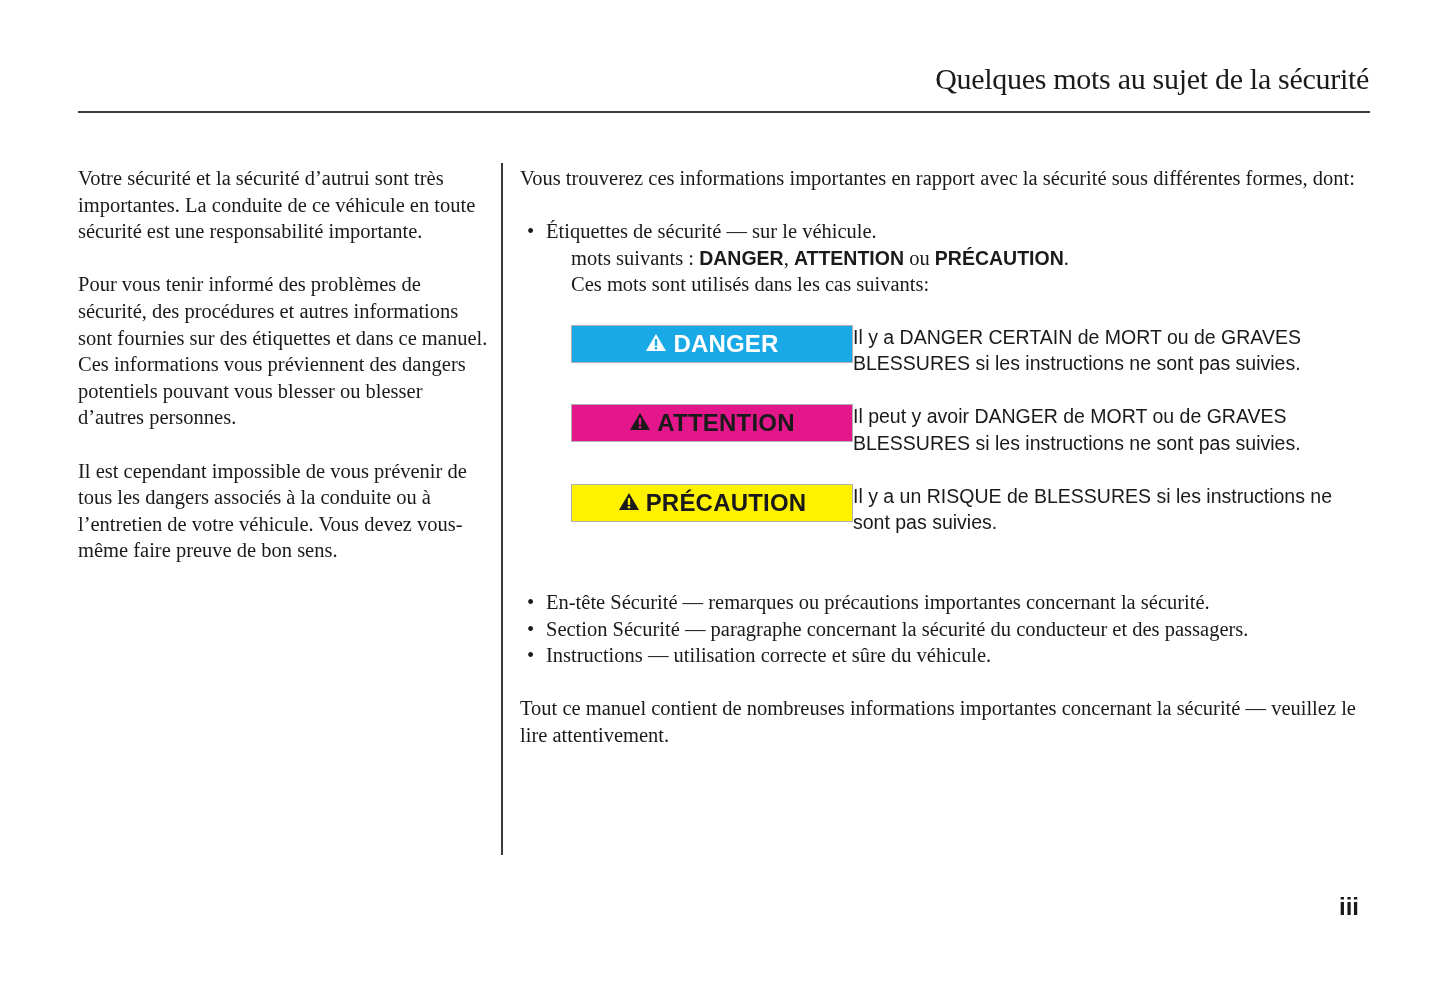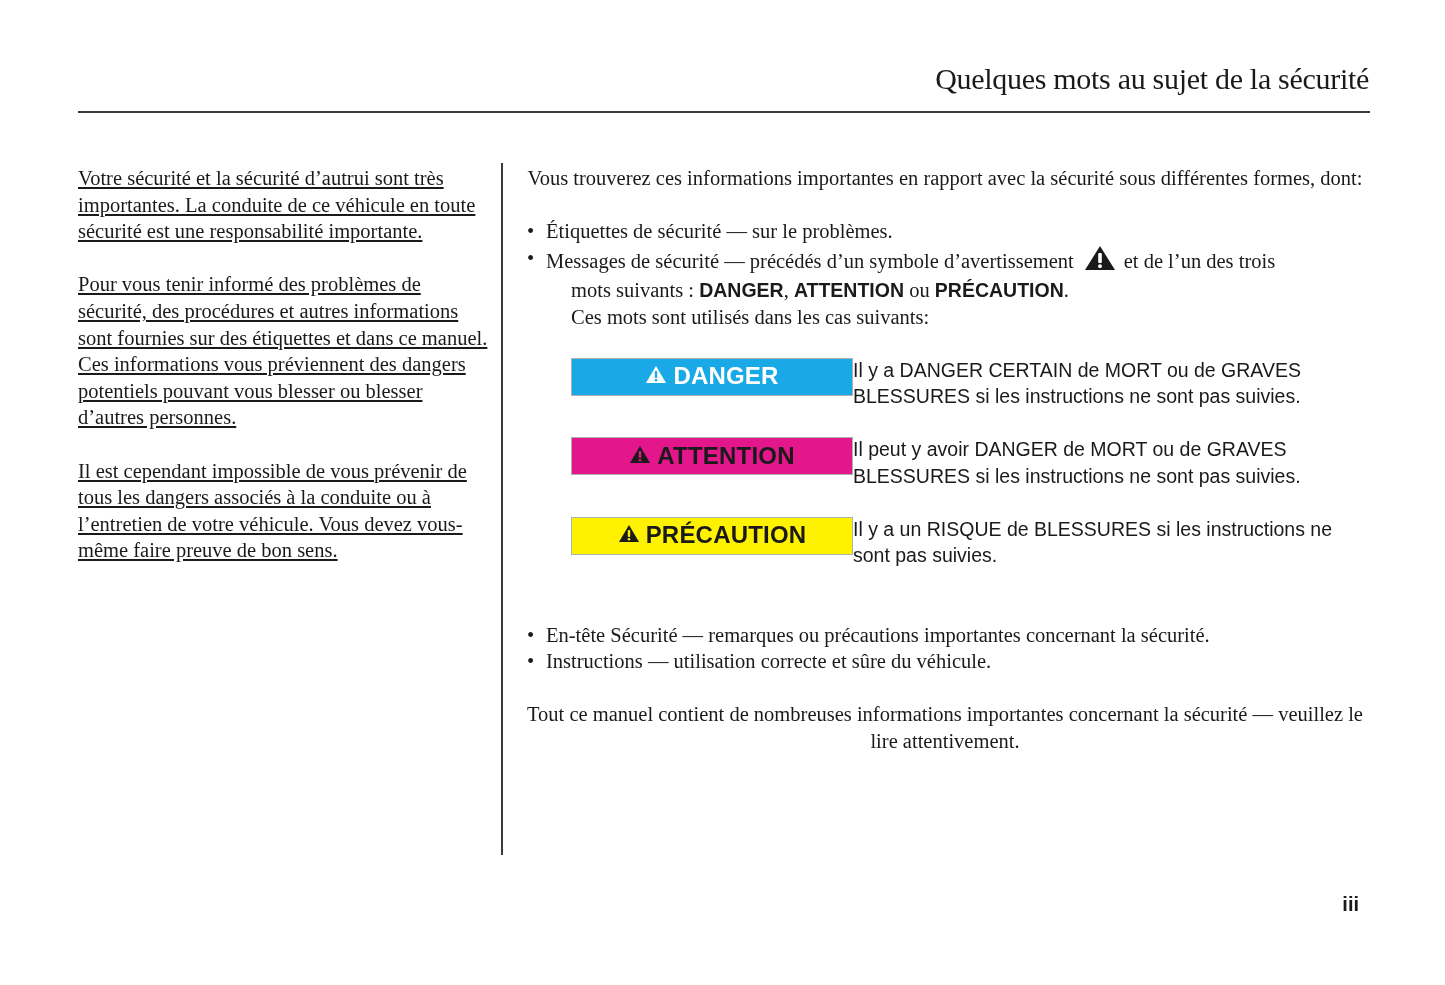--- a/index.html
+++ b/index.html
@@ -49,7 +49,6 @@
       width: 410px;
       font-size: 20.5px;
       line-height: 26.6px;
-      text-decoration: underline;
     }
     .left-col p {
       margin: 0 0 26.6px 0;

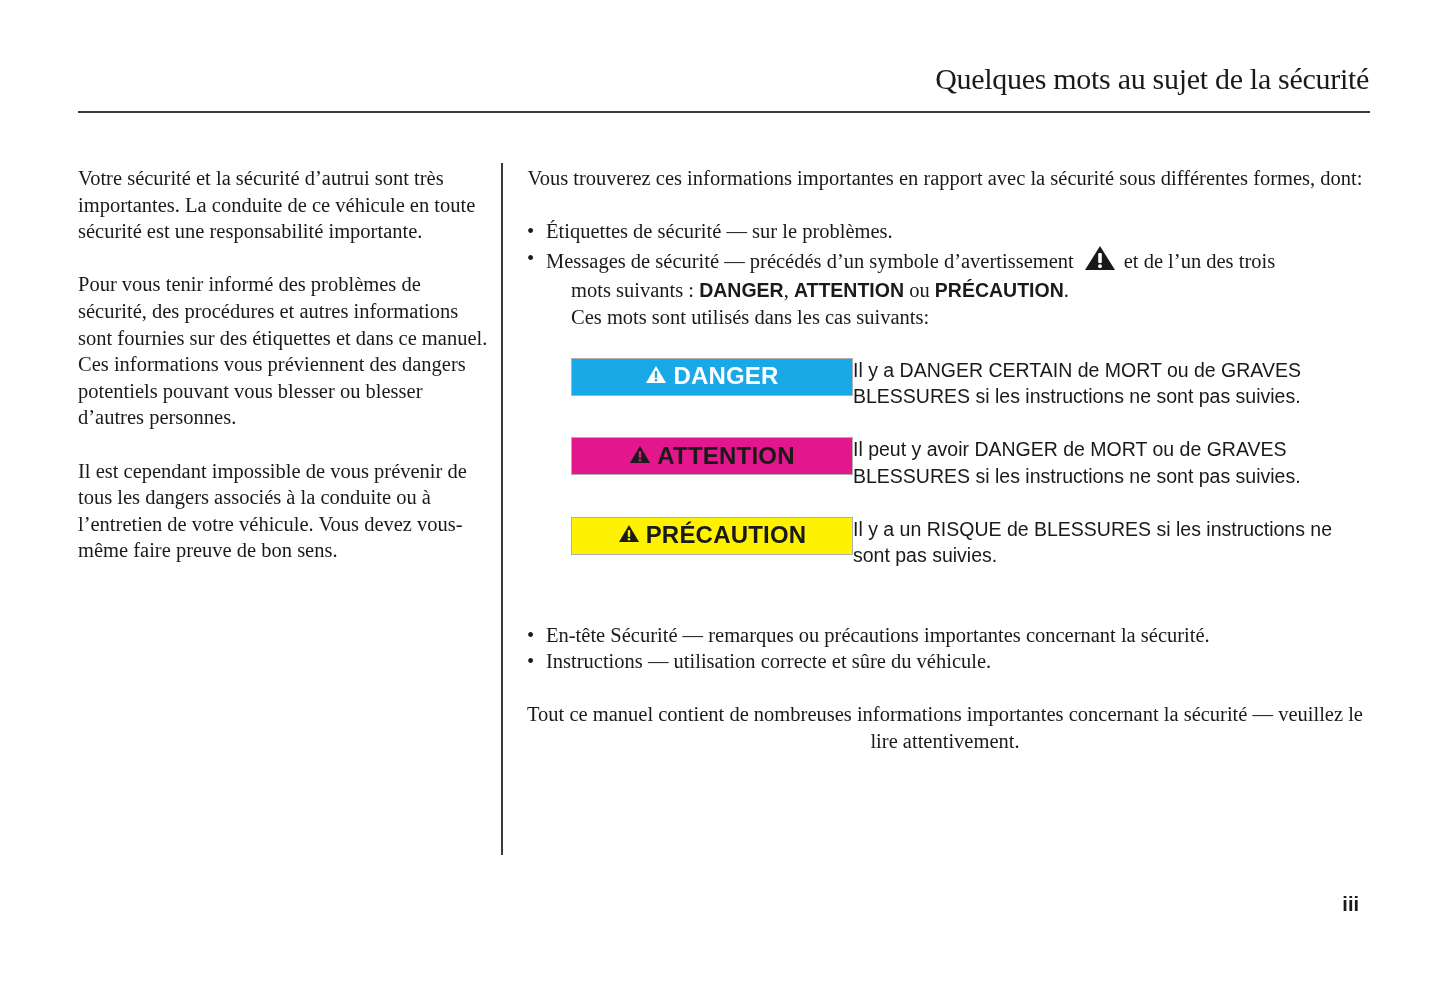--- a/index.html
+++ b/index.html
@@ -63,7 +63,6 @@
     }
     .right-col p {
       margin: 0;
-      text-align: center;
     }
     .bullet-list {
       list-style: none;

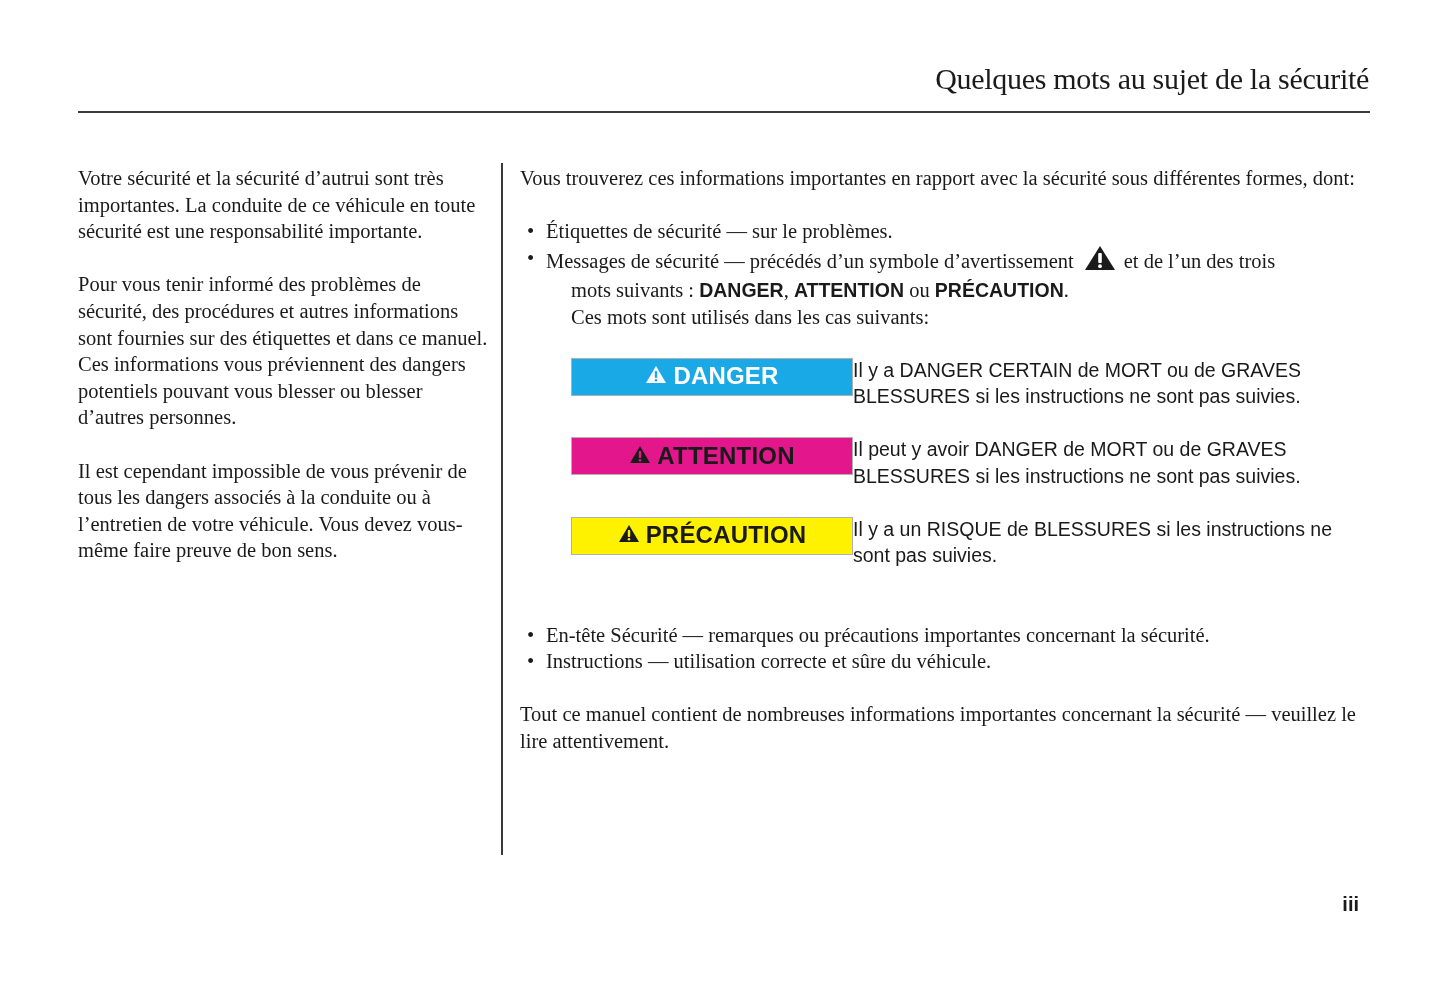--- a/index.html
+++ b/index.html
@@ -162,7 +162,7 @@
 
   <ul class="bullet-list">
     <li>
-      <span class="term">Étiquettes de sécurité</span><span> — </span><span>sur le problèmes.</span>
+      <span class="term">Étiquettes de sécurité</span><span> — </span><span>sur le véhicule.</span>
     </li>
     <li>
       <span class="term">Messages de sécurité</span><span> — </span><span>précédés d’un symbole d’avertissement</span><span class="warn-icon-inline"><svg width="32" height="26" viewBox="0 0 32 26">

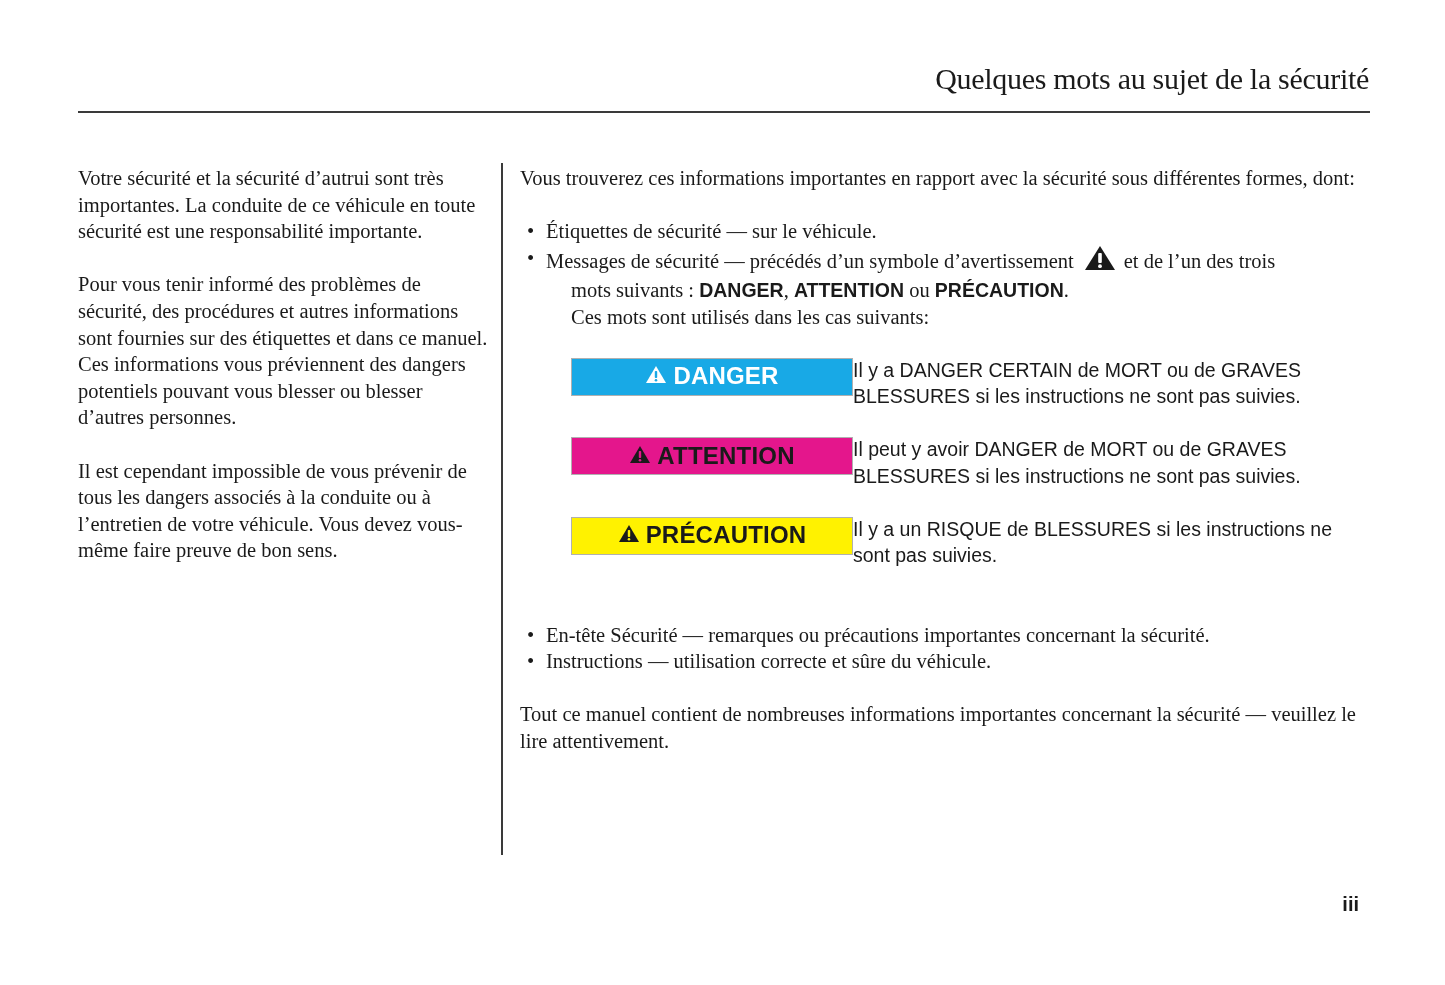--- a/index.html
+++ b/index.html
@@ -163,13 +163,6 @@
   <ul class="bullet-list">
     <li>
       <span class="term">Étiquettes de sécurité</span><span> — </span><span>sur le véhicule.</span>
-    </li>
-    <li>
-      <span class="term">Messages de sécurité</span><span> — </span><span>précédés d’un symbole d’avertissement</span><span class="warn-icon-inline"><svg width="32" height="26" viewBox="0 0 32 26">
-            <polygon points="16,1 31,25 1,25" fill="#1a1a1a"></polygon>
-            <rect x="14.2" y="8" width="3.6" height="10" rx="1" fill="#ffffff"></rect>
-            <circle cx="16" cy="21.2" r="1.9" fill="#ffffff"></circle>
-          </svg></span><span>et de l’un des trois</span>
     </li>
   </ul>
 

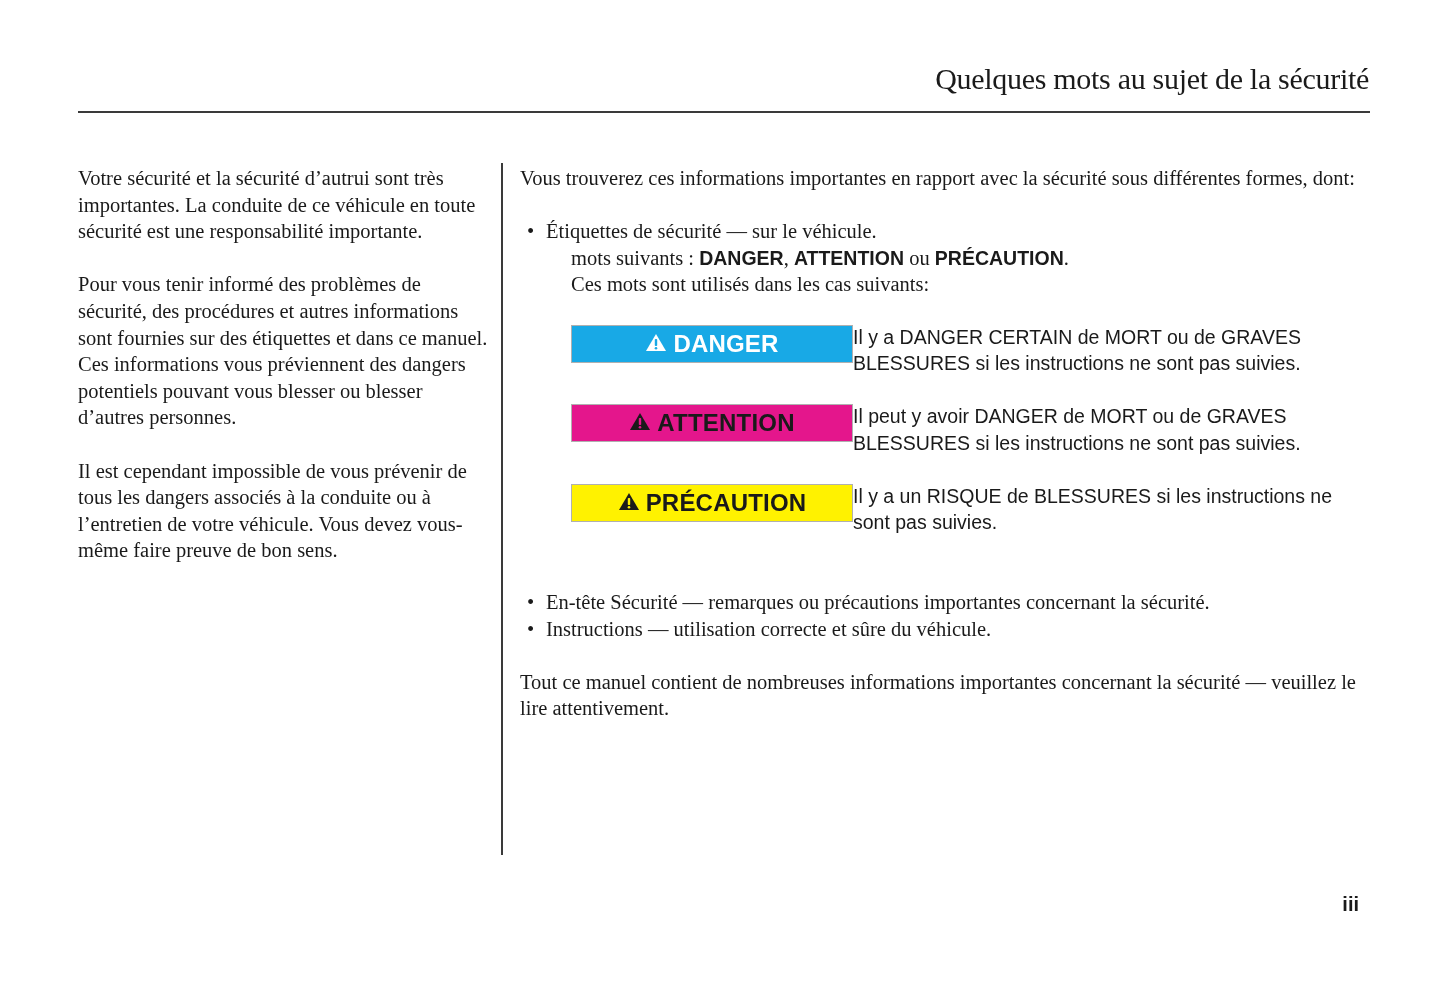--- a/index.html
+++ b/index.html
@@ -212,6 +212,9 @@
       <span class="term">En-tête Sécurité</span><span> — </span><span>remarques ou précautions importantes concernant la sécurité.</span>
     </li>
     <li>
+      <span class="term">Section Sécurité</span><span> — </span><span>paragraphe concernant la sécurité du conducteur et des passagers.</span>
+    </li>
+    <li>
       <span class="term">Instructions</span><span> — </span><span>utilisation correcte et sûre du véhicule.</span>
     </li>
   </ul>

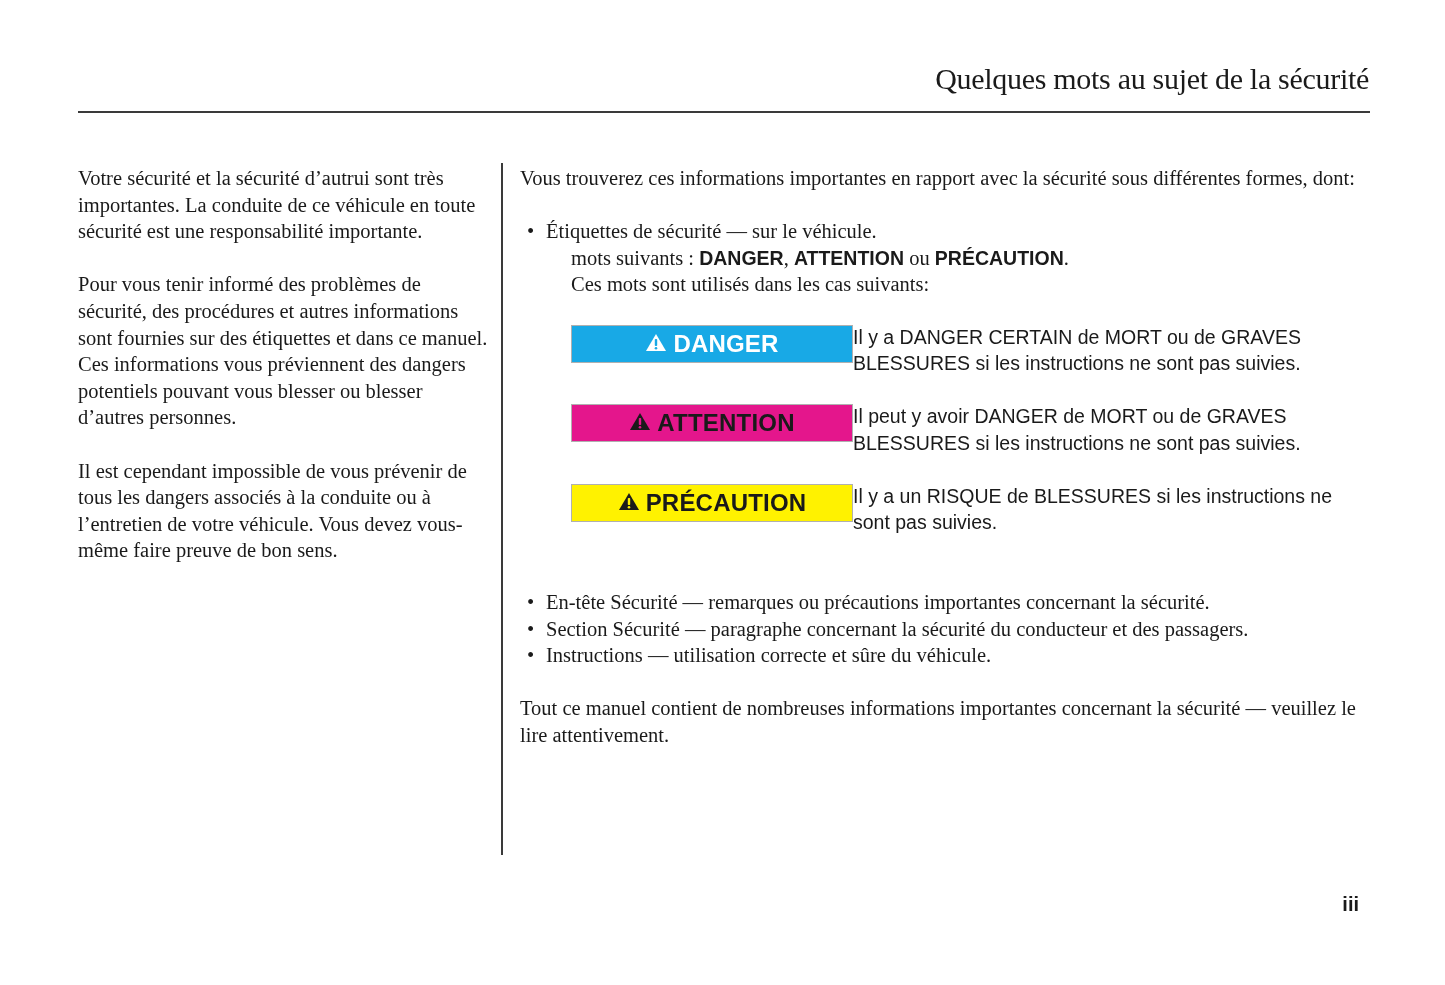--- a/index.html
+++ b/index.html
@@ -139,7 +139,7 @@
       top: 893px;
       font-family: "Liberation Sans", "DejaVu Sans", sans-serif;
       font-weight: bold;
-      font-size: 20px;
+      font-size: 24px;
       color: #1a1a1a;
     }
   </style>

